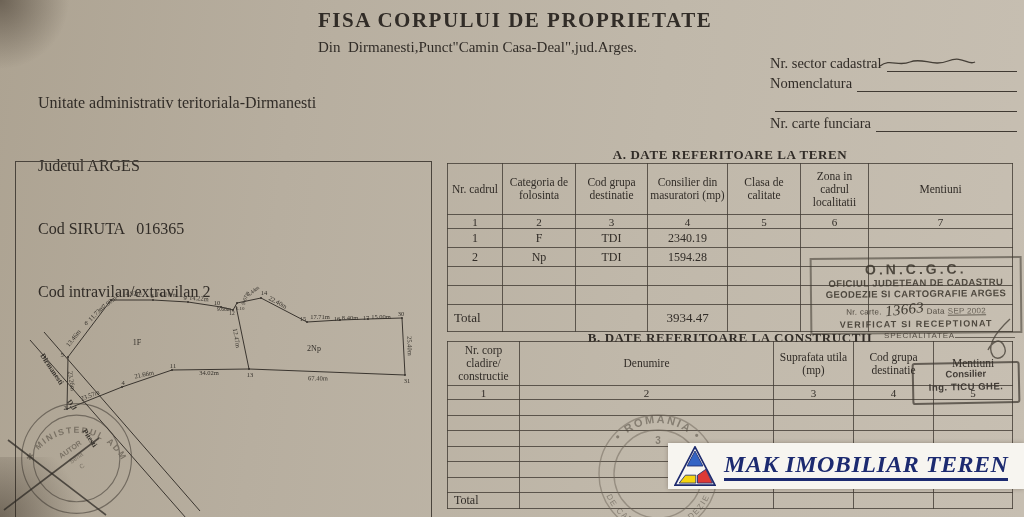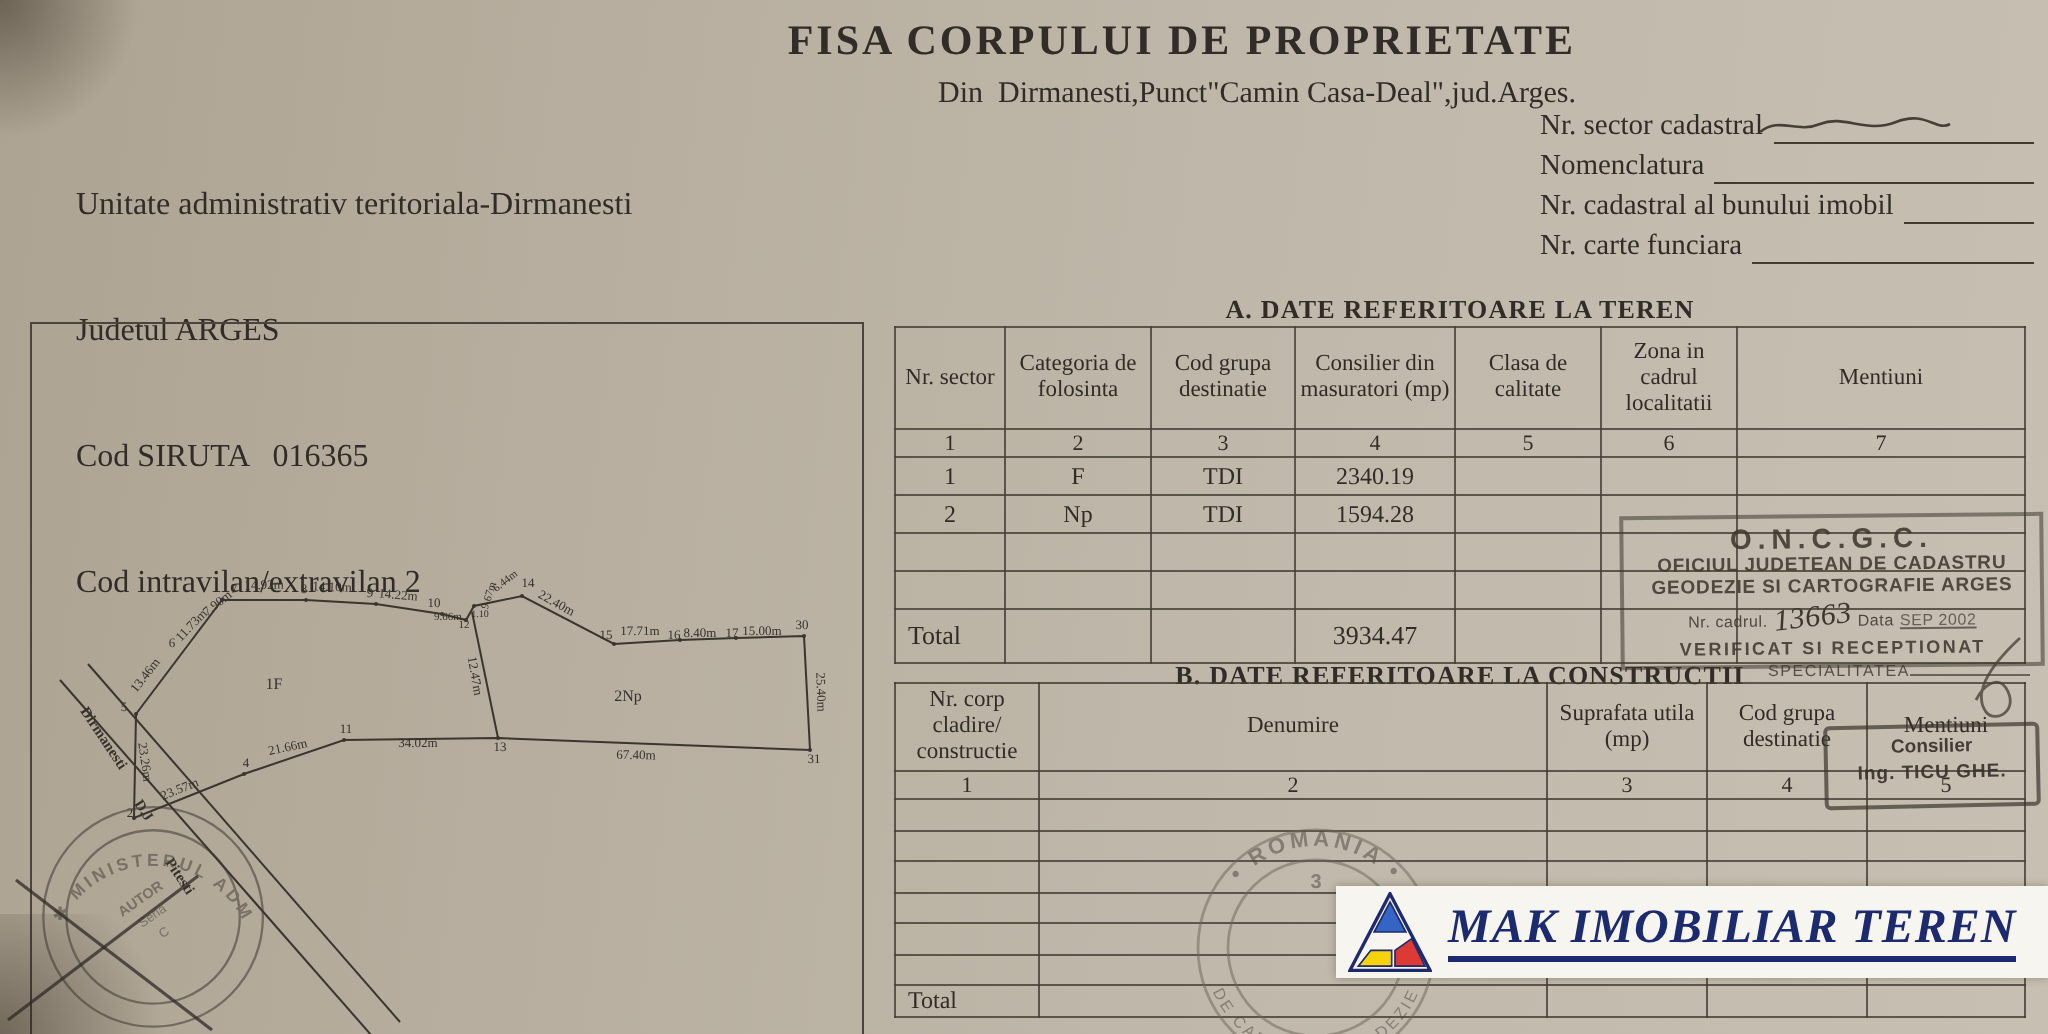--- a/index.html
+++ b/index.html
@@ -12,7 +12,7 @@
     background:radial-gradient(circle at 0 100%,rgba(40,30,20,.45),rgba(40,30,20,0) 75%);pointer-events:none;}
 
   
-  .titleblock{position:absolute;left:318px;top:8px;width:470px;text-align:right;}
+  .titleblock{position:absolute;left:318px;top:8px;width:470px;text-align:left;}
   .doc-title{font-size:21px;font-weight:600;letter-spacing:1.5px;}
   .doc-sub{font-size:15px;margin-top:6px;white-space:pre-wrap;}
   .ident{position:absolute;left:38px;top:50px;font-size:16px;line-height:21px;white-space:pre-wrap;}

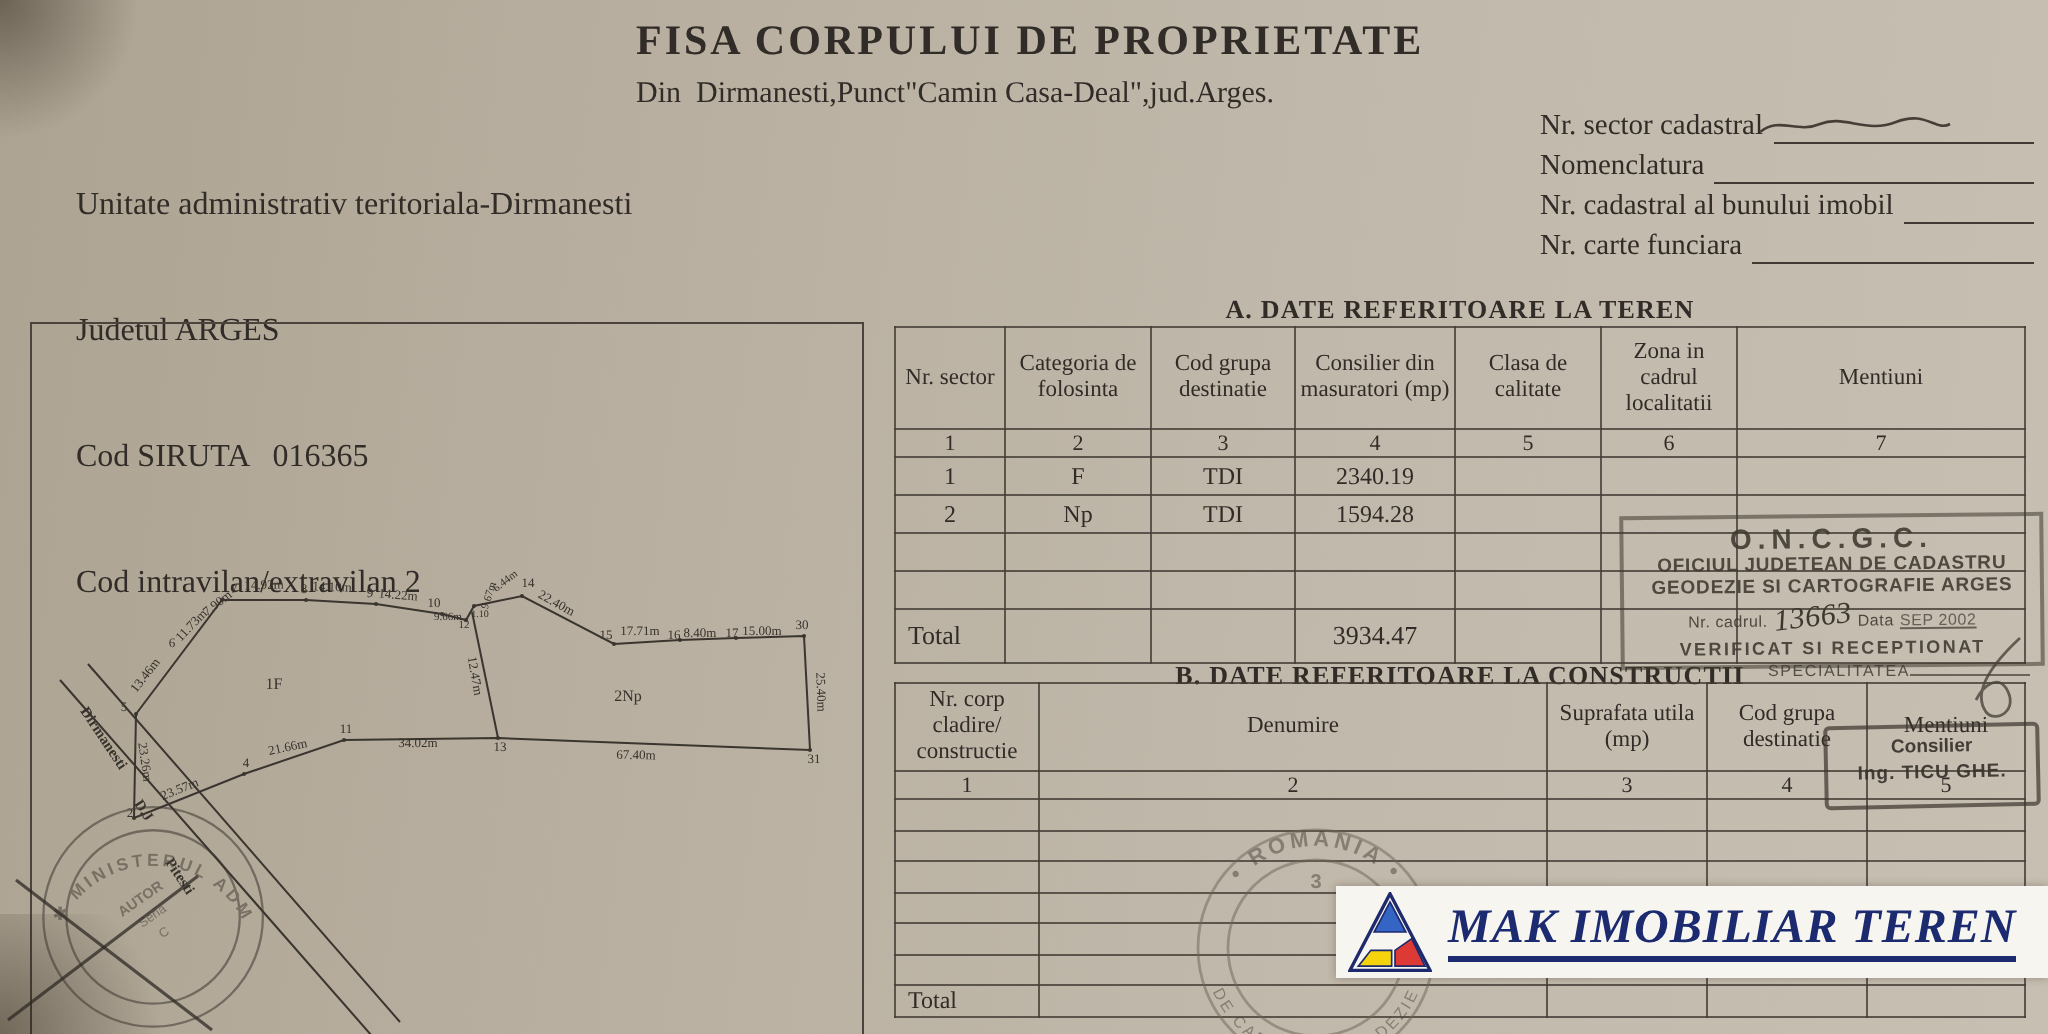--- a/index.html
+++ b/index.html
@@ -106,7 +106,6 @@
         <span class="fill-line"></span>
     </div>
     <div class="cad-row">
-      <span class="lbl">Nr. cadastral al bunului imobil</span>
         <span class="fill-line"></span>
     </div>
     <div class="cad-row">

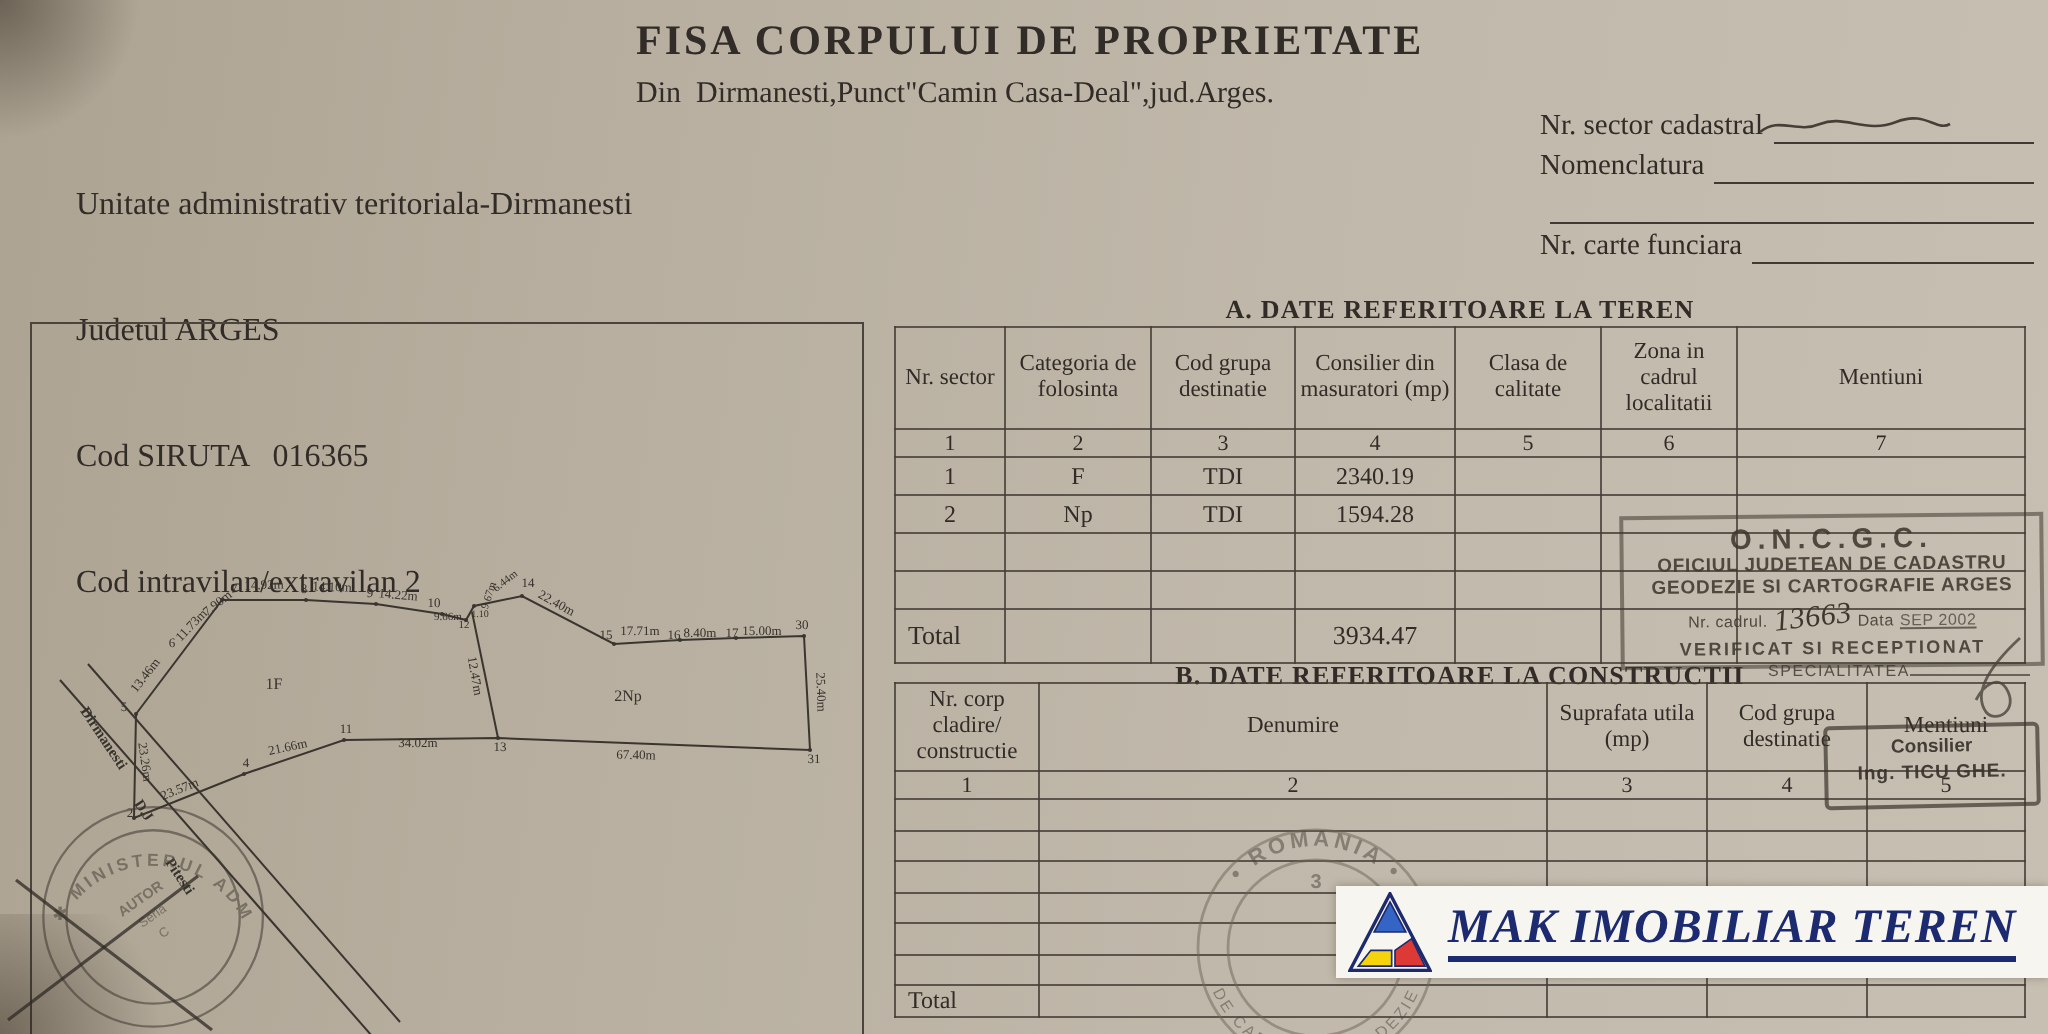--- a/index.html
+++ b/index.html
@@ -209,7 +209,7 @@
       </colgroup>
     <thead>
         <tr class="hd" id="ta-head">
-          <th>Nr. sector</th>
+          <th>Nr. cadrul</th>
           <th>Categoria de folosinta</th>
           <th>Cod grupa destinatie</th>
           <th>Consilier din masuratori (mp)</th>

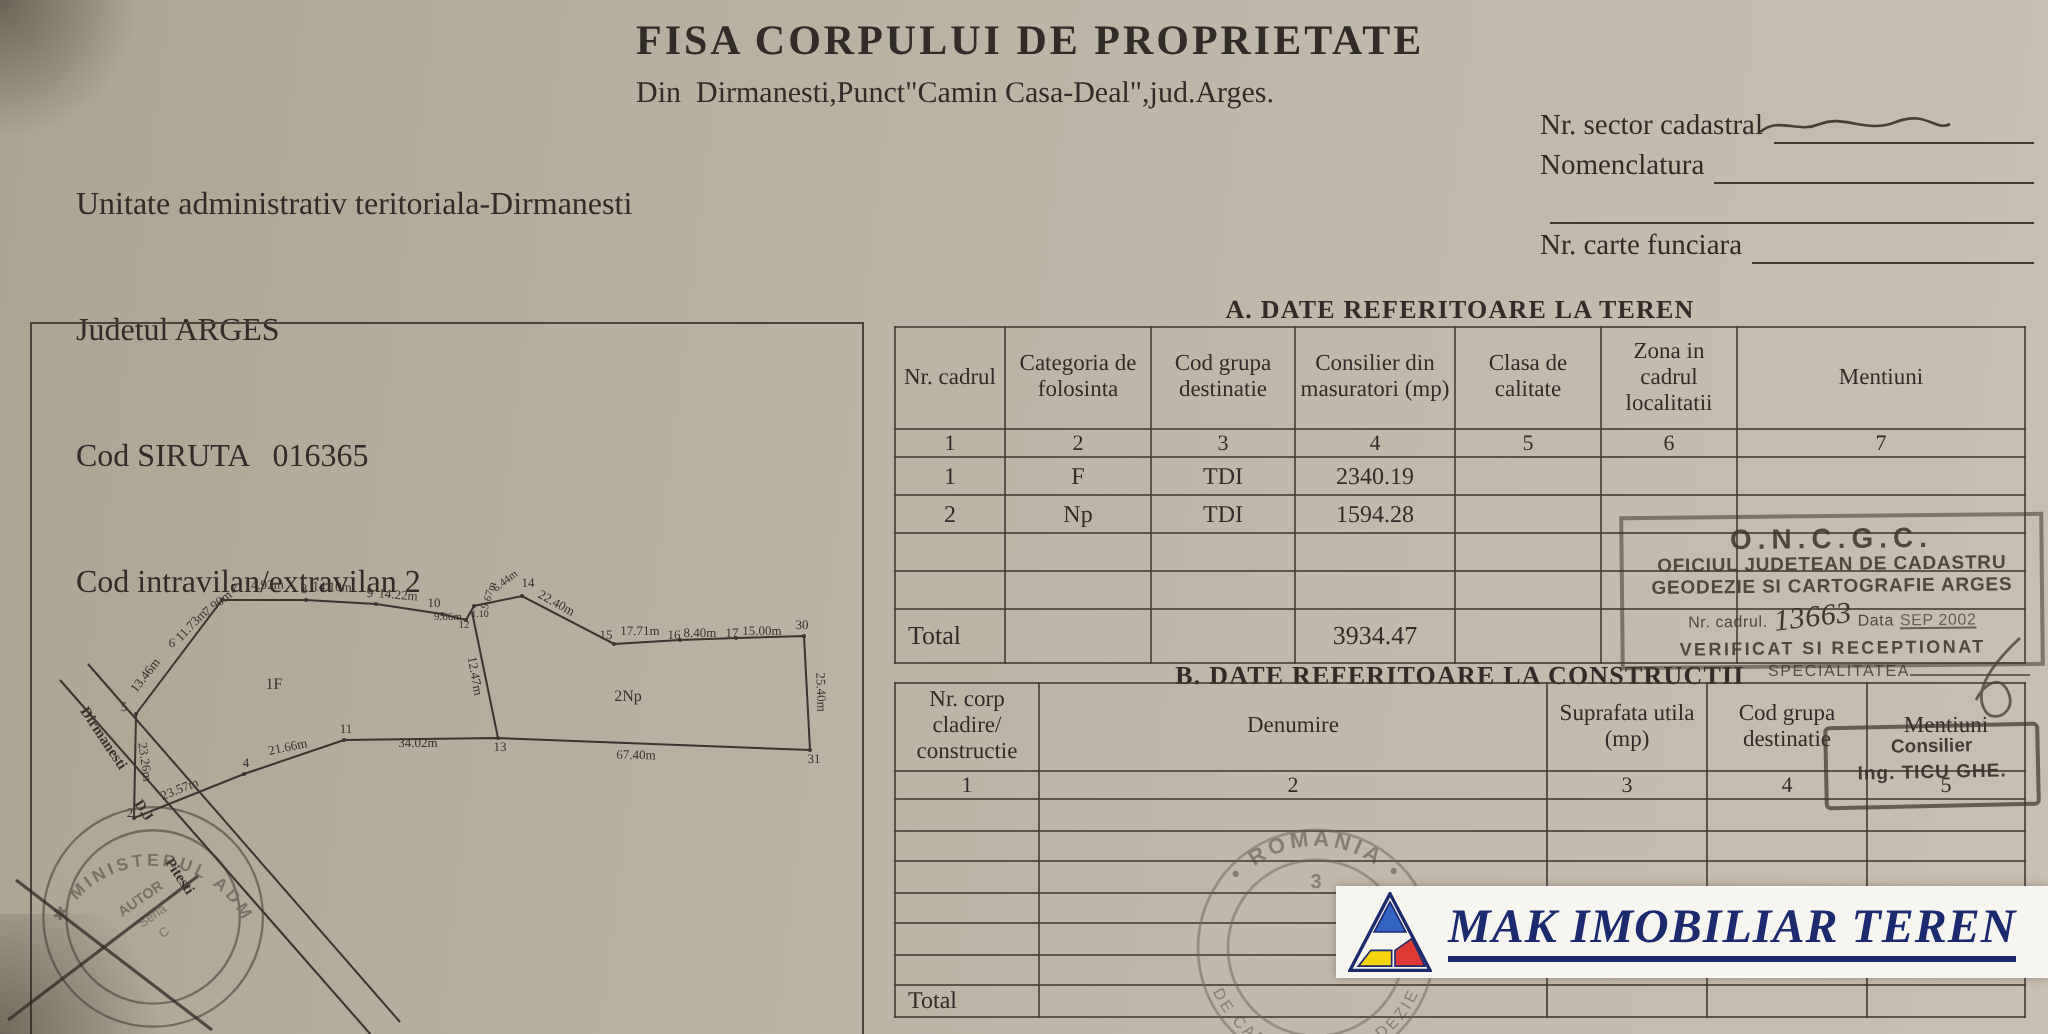--- a/index.html
+++ b/index.html
@@ -363,7 +363,7 @@
     <div class="o2">OFICIUL JUDETEAN DE CADASTRU</div>
     <div class="o2">GEODEZIE SI CARTOGRAFIE ARGES</div>
     <div class="o4">
-      <span>Nr. cadrul.</span><span class="hand">13663</span><span>Data</span><span class="datestamp">SEP 2002</span>
+      <span>Nr. carte.</span><span class="hand">13663</span><span>Data</span><span class="datestamp">SEP 2002</span>
     </div>
     <div class="o5">VERIFICAT SI RECEPTIONAT</div>
   </div>

